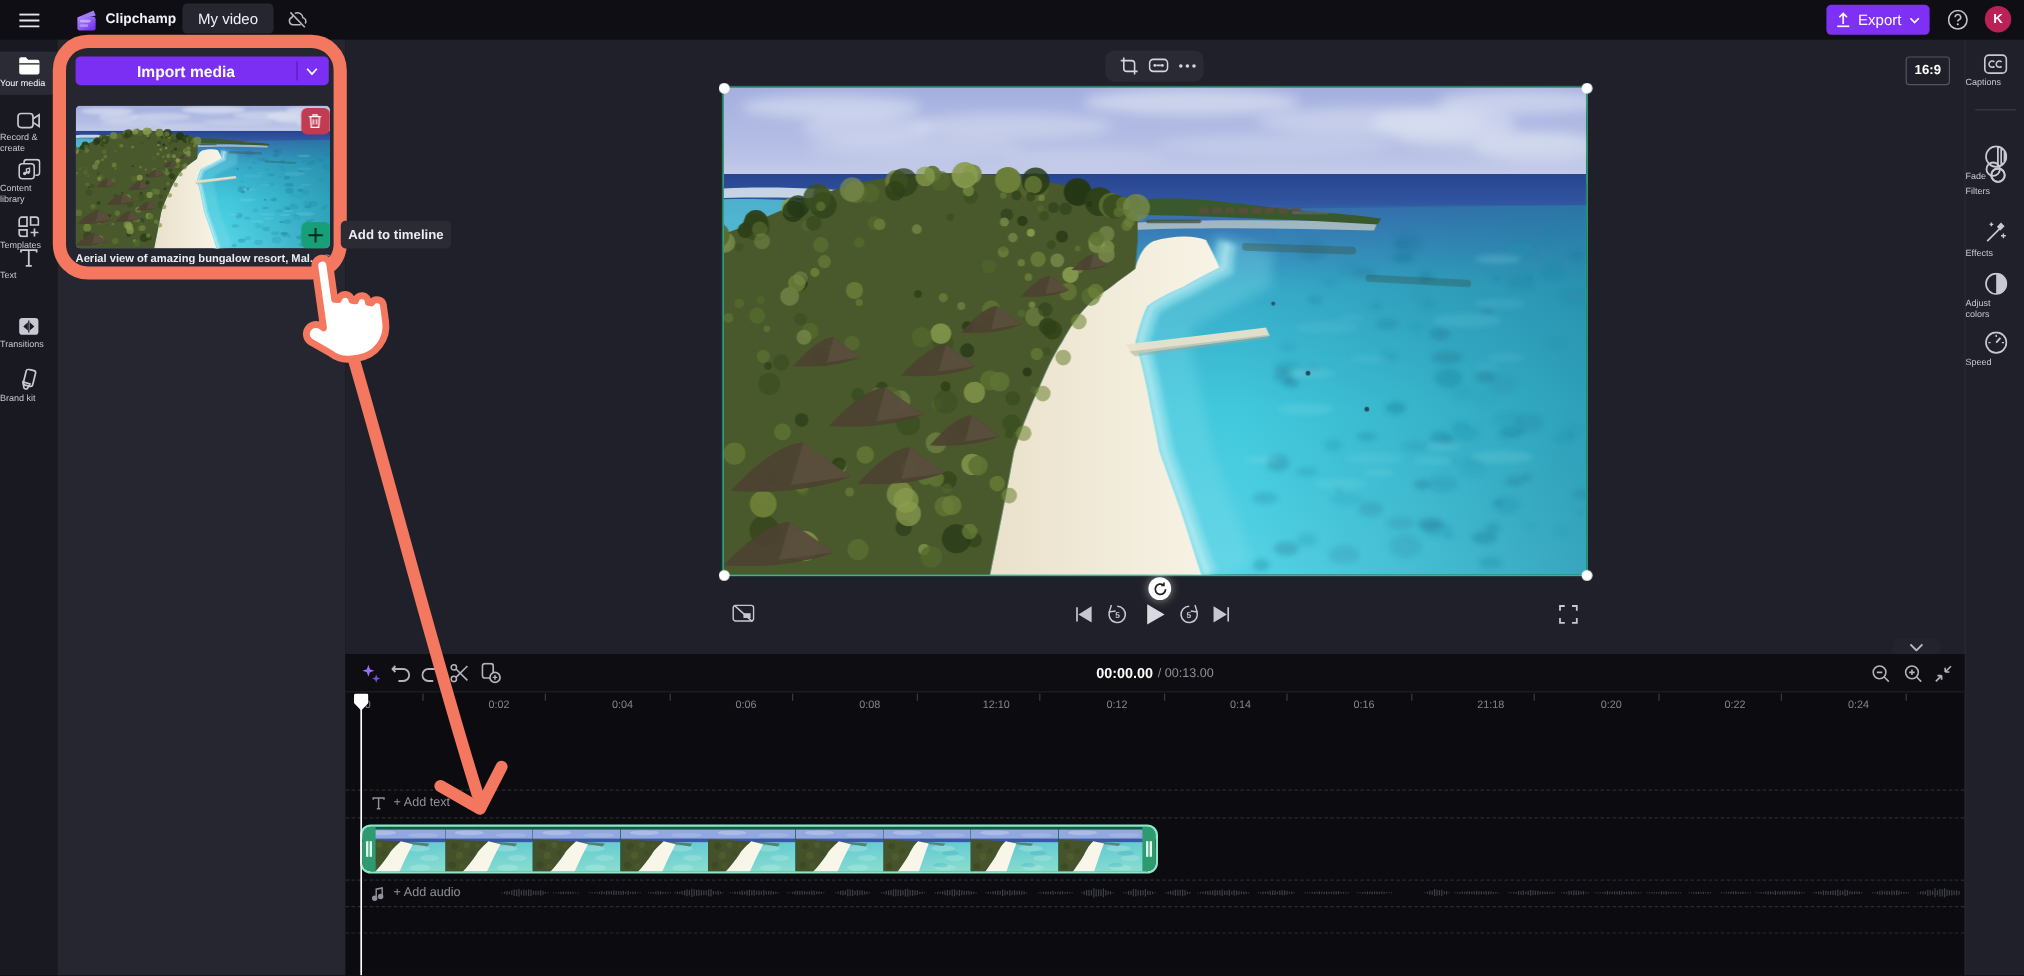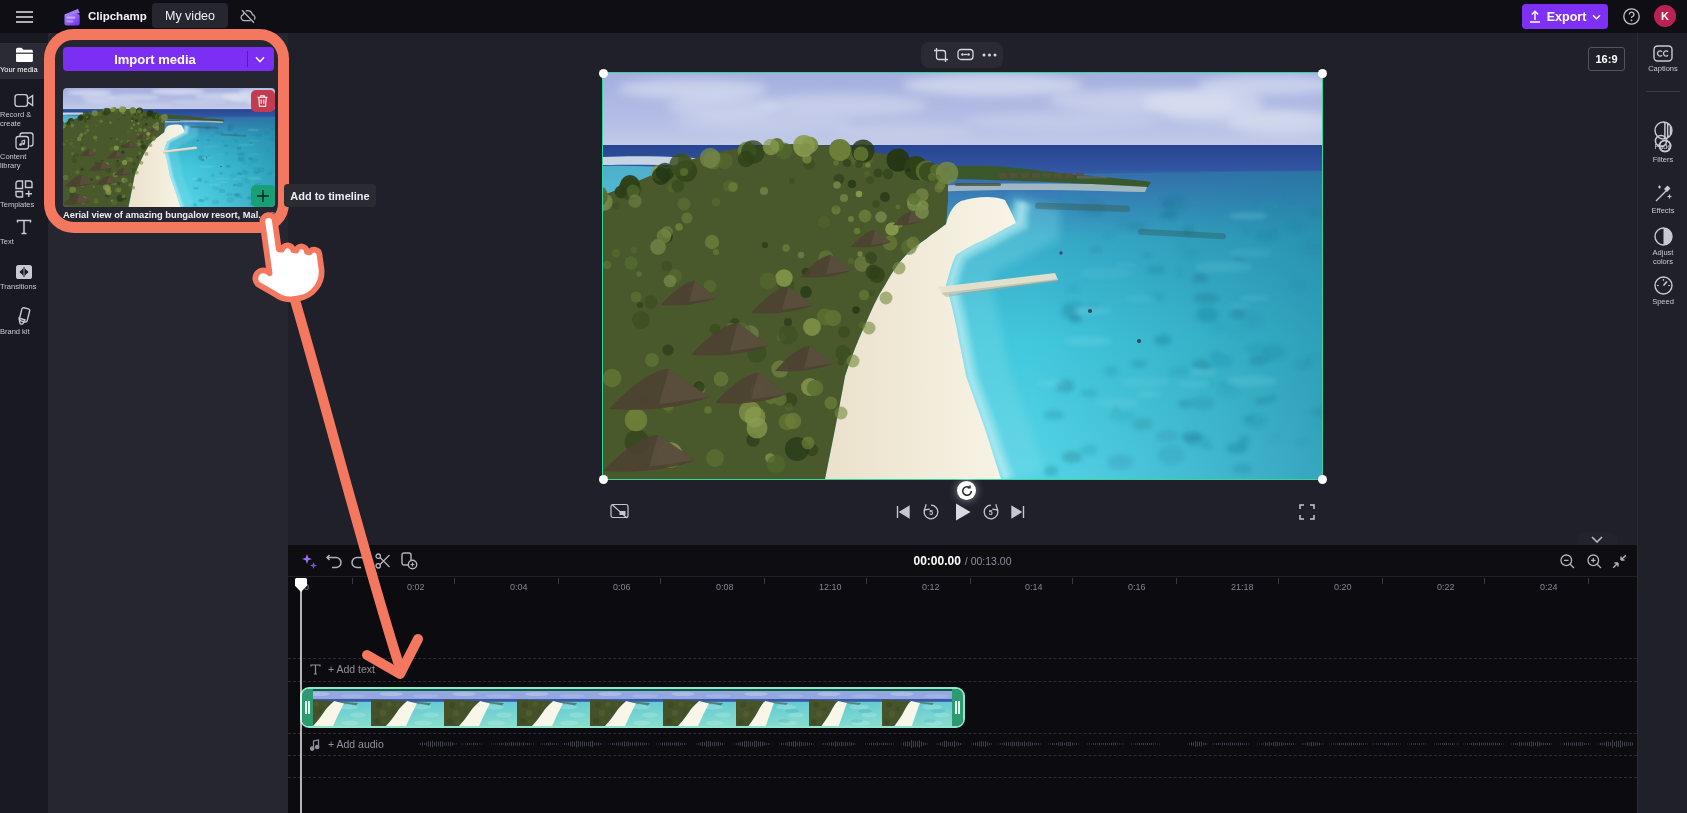--- a/index.html
+++ b/index.html
@@ -6,7 +6,7 @@
 #app{position:relative;width:1687px;height:813px}
 #topbar{position:absolute;left:0;top:0;width:1687px;height:33px;background:#0e0e14}
 .tab{position:absolute;left:152px;top:3px;width:76px;height:25px;background:#262631;border-radius:4px;color:#f1f1f5;font-size:12.5px;display:flex;align-items:center;justify-content:center}
-#exportbtn{position:absolute;left:1522px;top:4px;width:86px;height:25px;background:#7e31f4;border-radius:4px;color:#fff;font-size:12.5px;font-weight:bold;display:flex;align-items:center;justify-content:center;gap:6px}
+#exportbtn{position:absolute;left:1522px;top:4px;width:86px;height:25px;background:#7e31f4;border-radius:4px;color:#fff;font-size:12.5px;font-weight:normal;display:flex;align-items:center;justify-content:center;gap:6px}
 #avatar{position:absolute;left:1654px;top:5px;width:22px;height:22px;border-radius:50%;background:#bb2154;color:#fff;font-size:11px;font-weight:bold;display:flex;align-items:center;justify-content:center}
 #leftrail{position:absolute;left:0;top:33px;width:48px;height:780px;background:#191921}
 .railitem{position:absolute;left:0;width:48px;text-align:left;color:#c9c9d3;font-size:7.5px;line-height:8.5px}

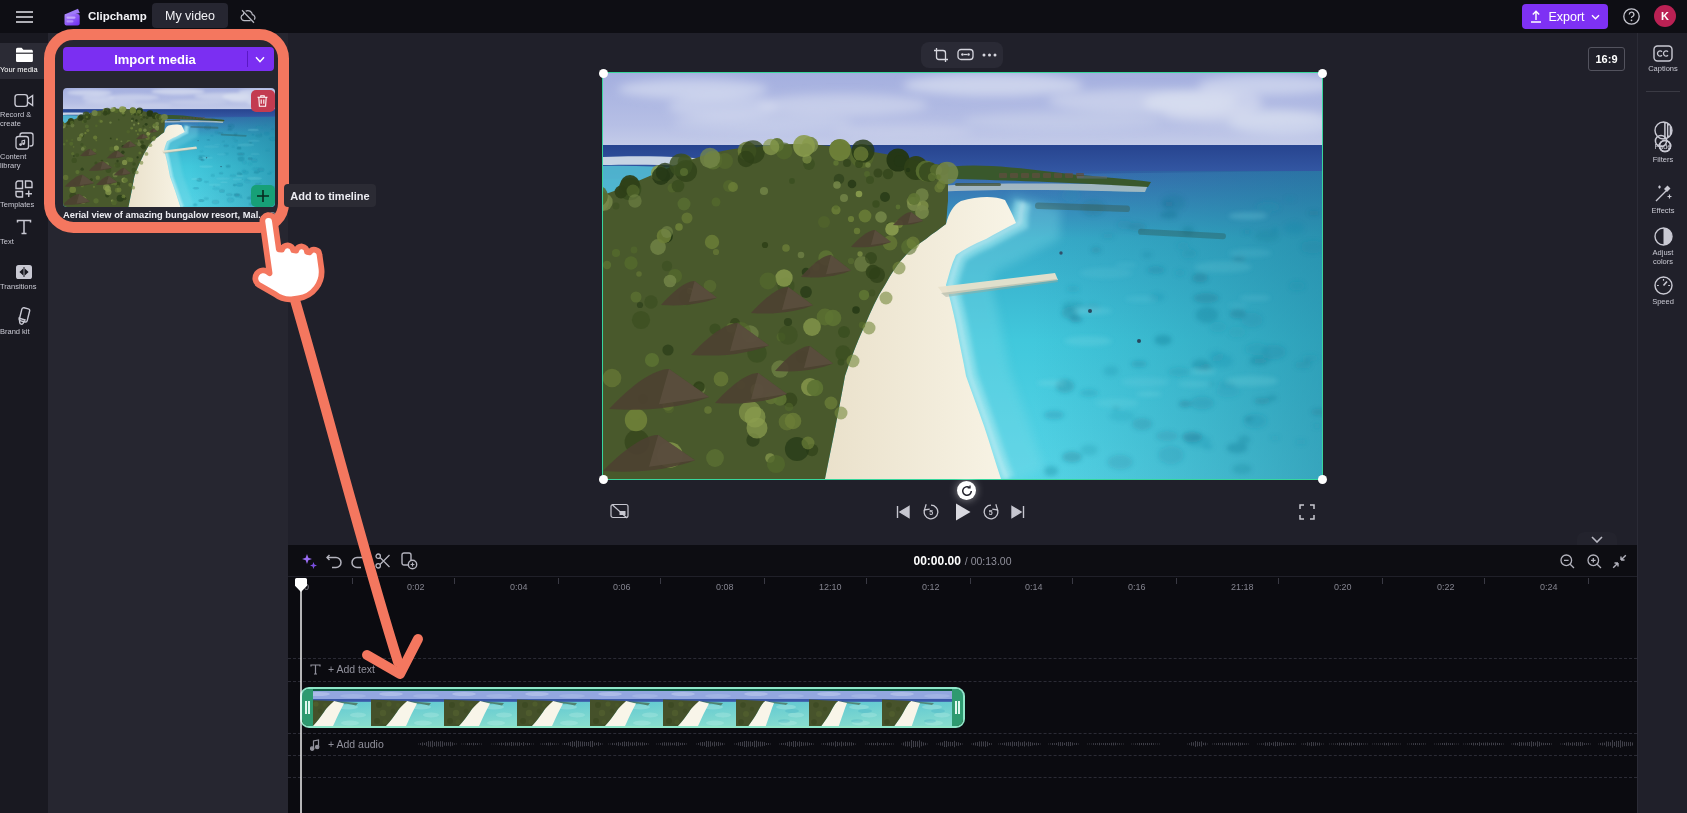--- a/index.html
+++ b/index.html
@@ -22,7 +22,7 @@
 #video{position:absolute;left:315px;top:40px;width:719px;height:406px;outline:1.5px solid #37d69c}
 .handle{position:absolute;width:9px;height:9px;border-radius:50%;background:#fff}
 #rightrail{position:absolute;left:1637px;top:33px;width:50px;height:780px;background:#20202a;border-left:1px solid #2b2b36}
-.rtool{position:absolute;width:50px;text-align:center;color:#c9c9d3;font-size:7.5px;line-height:8.5px}
+.rtool{position:absolute;width:50px;color:#c9c9d3;font-size:7.5px;line-height:8.5px}
 .rtool svg{display:block;margin:0 auto 3px auto}
 #timeline{position:absolute;left:288px;top:545px;width:1349px;height:268px;background:#0b0b10}
 #ttoolbar{position:absolute;left:0;top:0;width:1349px;height:32px;background:#0d0d12;border-bottom:1px solid #202029}

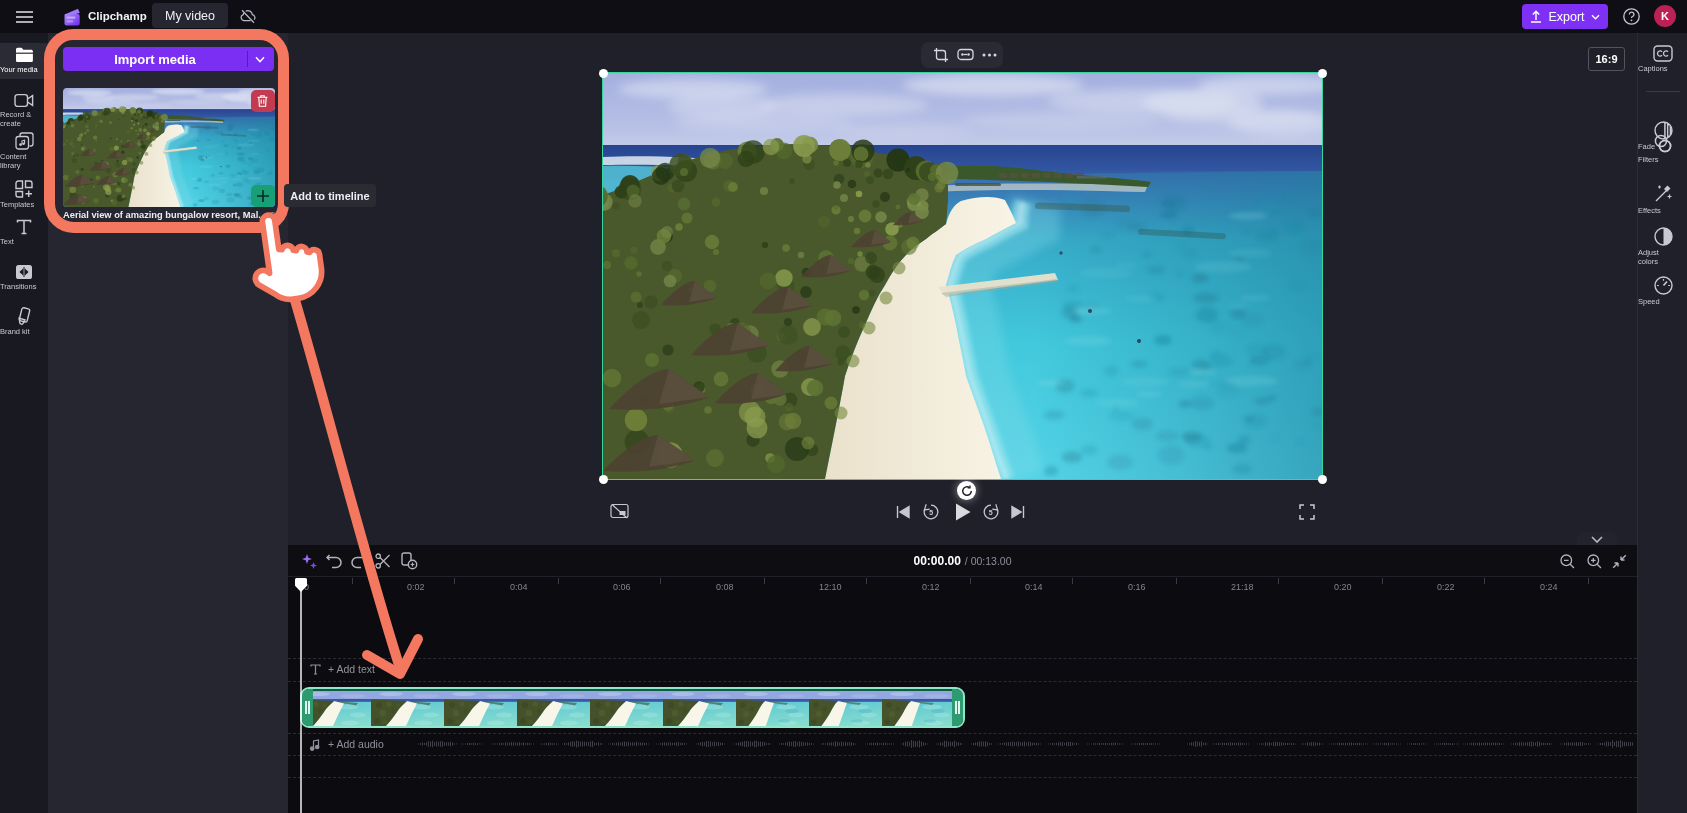--- a/index.html
+++ b/index.html
@@ -106,7 +106,7 @@
         </svg>
         <div>Templates</div>
       </div>
-      <div class="railitem" style="top:186px">
+      <div class="railitem" style="top:174px">
         <svg width="16" height="16" viewBox="0 0 16 16" fill="none" stroke="#c9c9d3" stroke-width="1.5">
           <path d="M1.5 3.5V1.5h13v2M8 1.5v13M5.5 14.5h5"></path>
         </svg>

